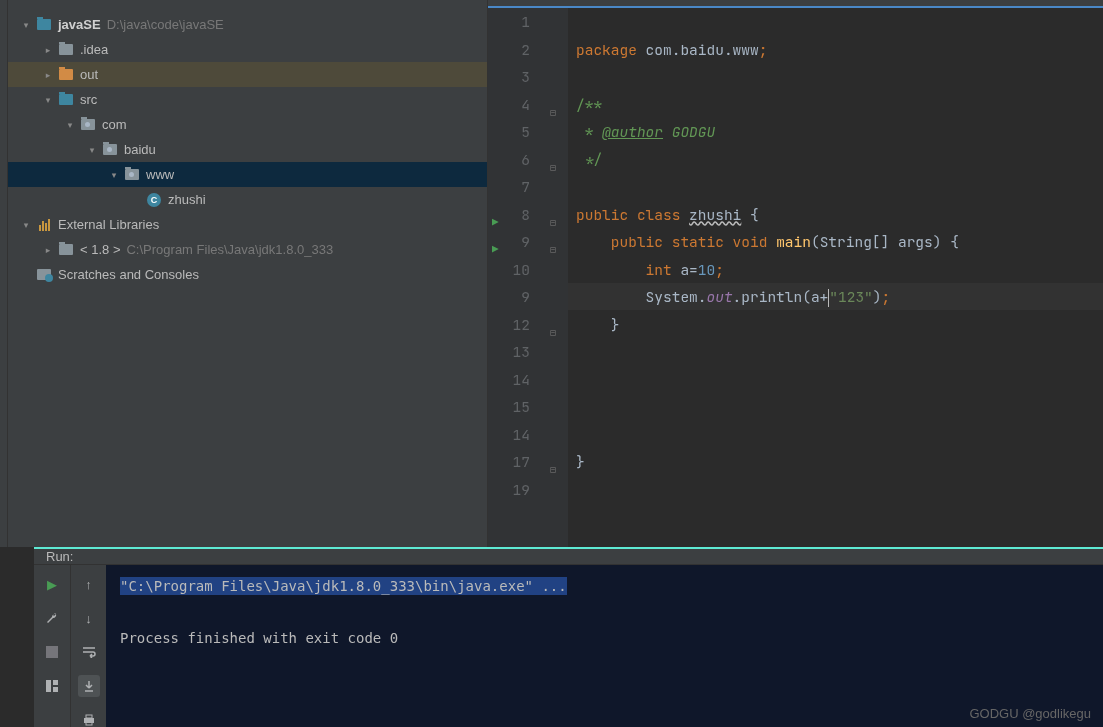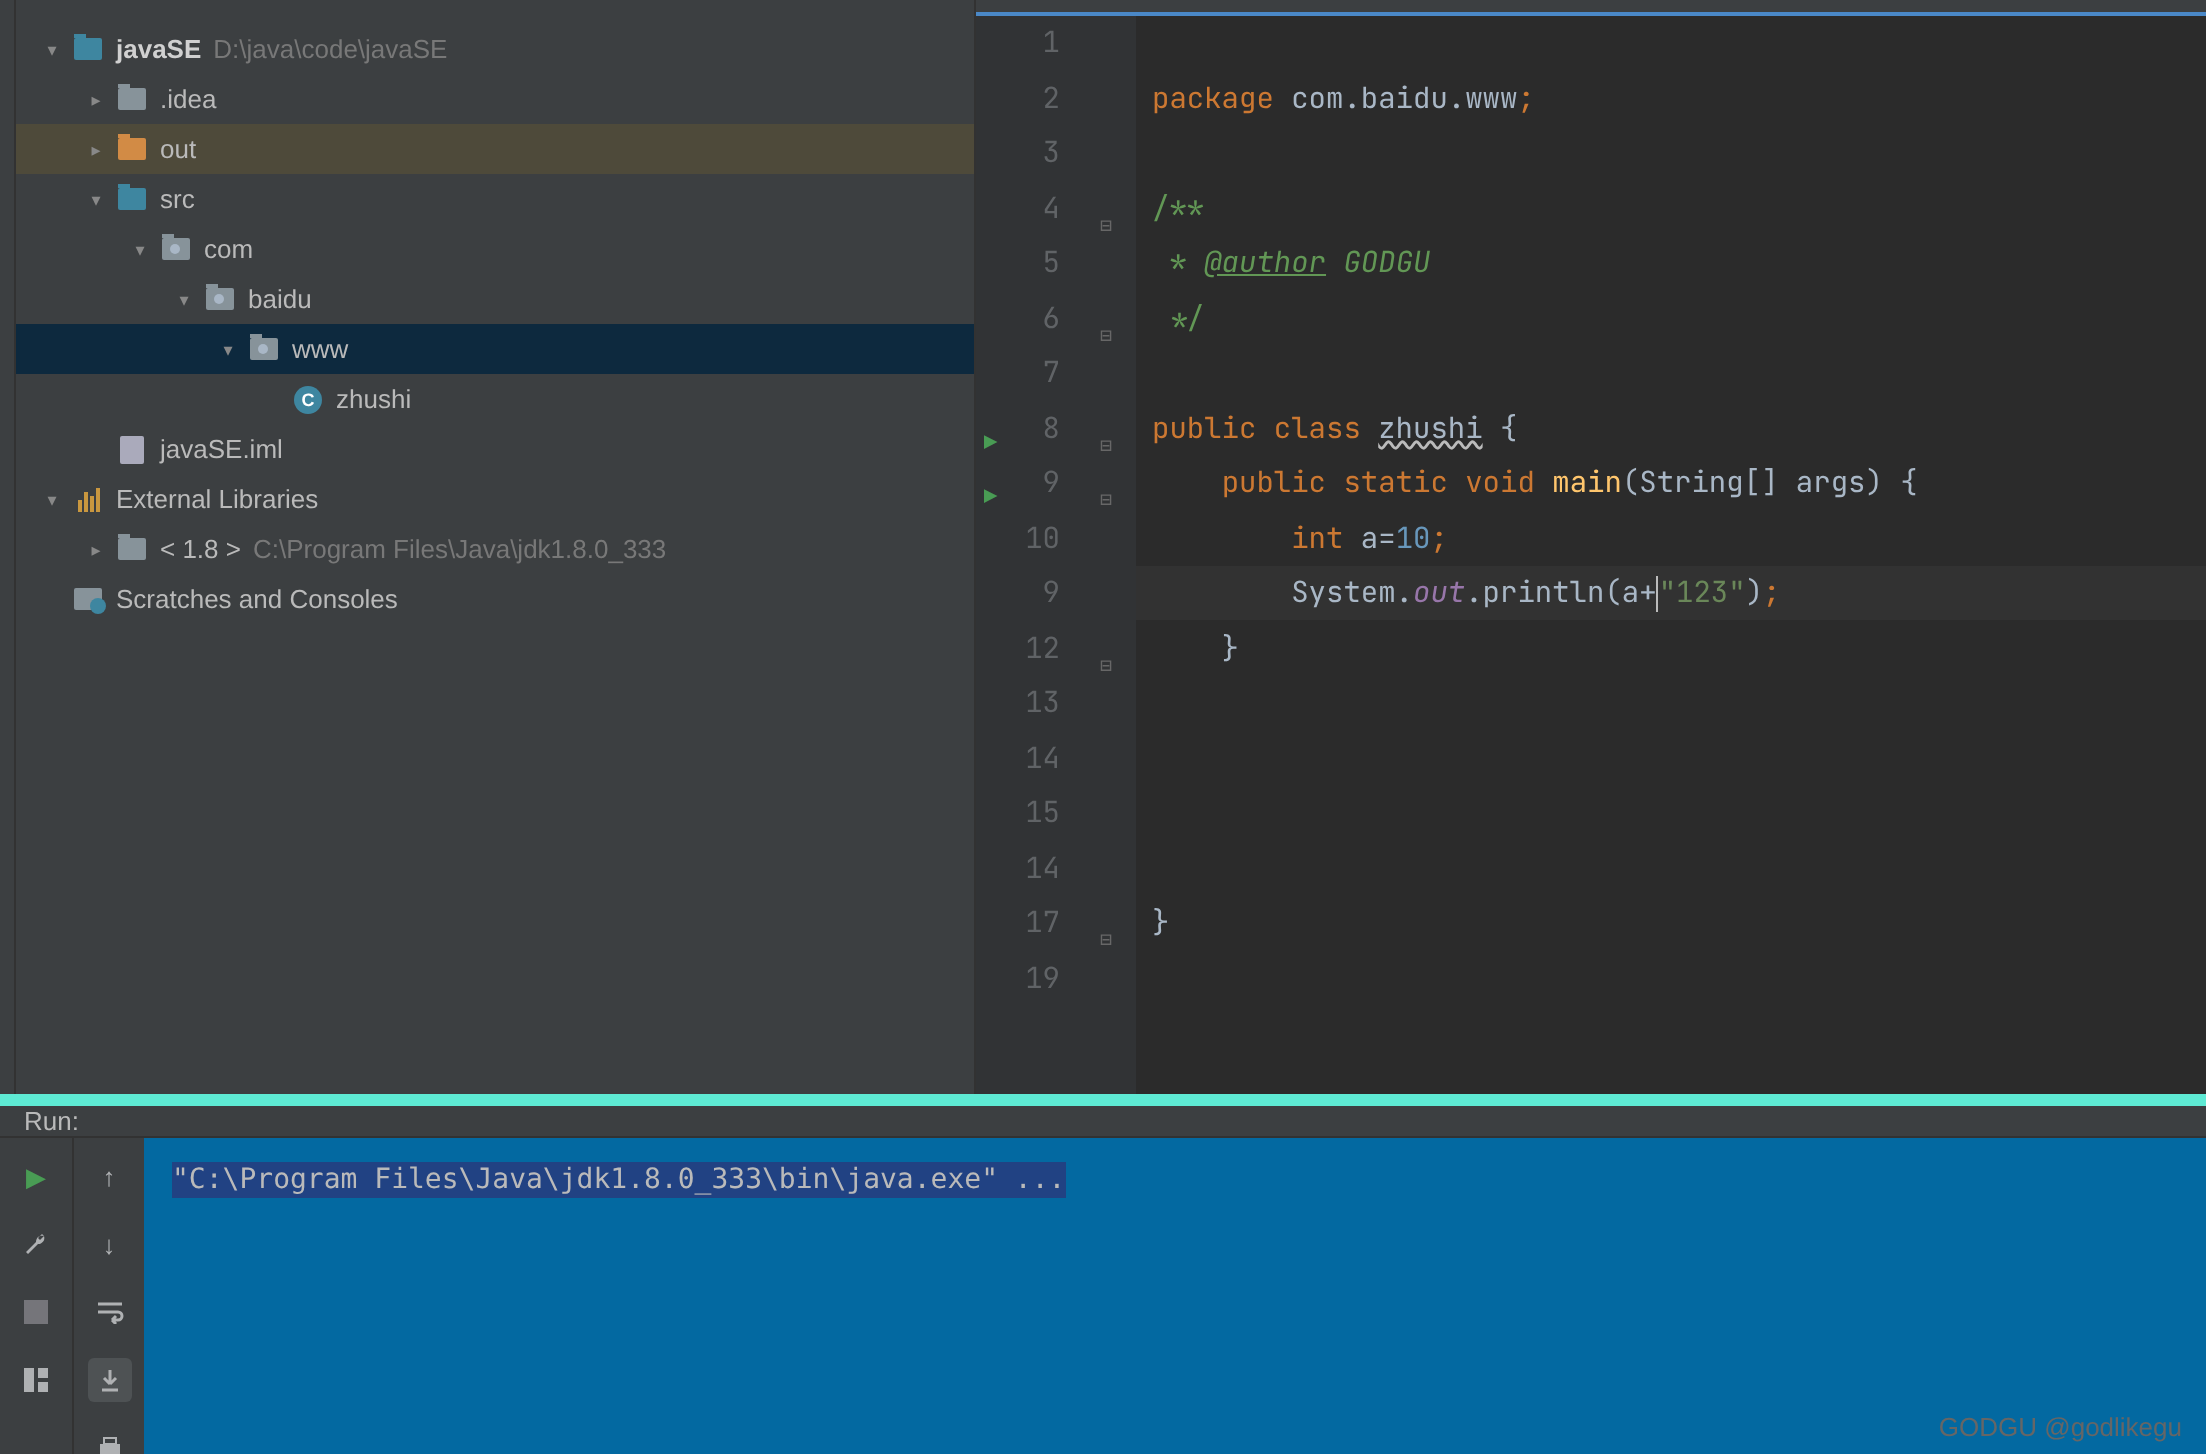--- a/index.html
+++ b/index.html
@@ -173,13 +173,6 @@
             <span class="class-icon">C</span>
           </span>
           <span class="label">zhushi</span>
-        </div>
-        <div class="tree-row" style="padding-left: 34px;">
-          <span class="arrow"></span>
-          <span class="icon">
-            <span class="file-icon"></span>
-          </span>
-          <span class="label">javaSE.iml</span>
         </div>
         <div class="tree-row" style="padding-left: 12px;">
           <span class="arrow">▾</span>

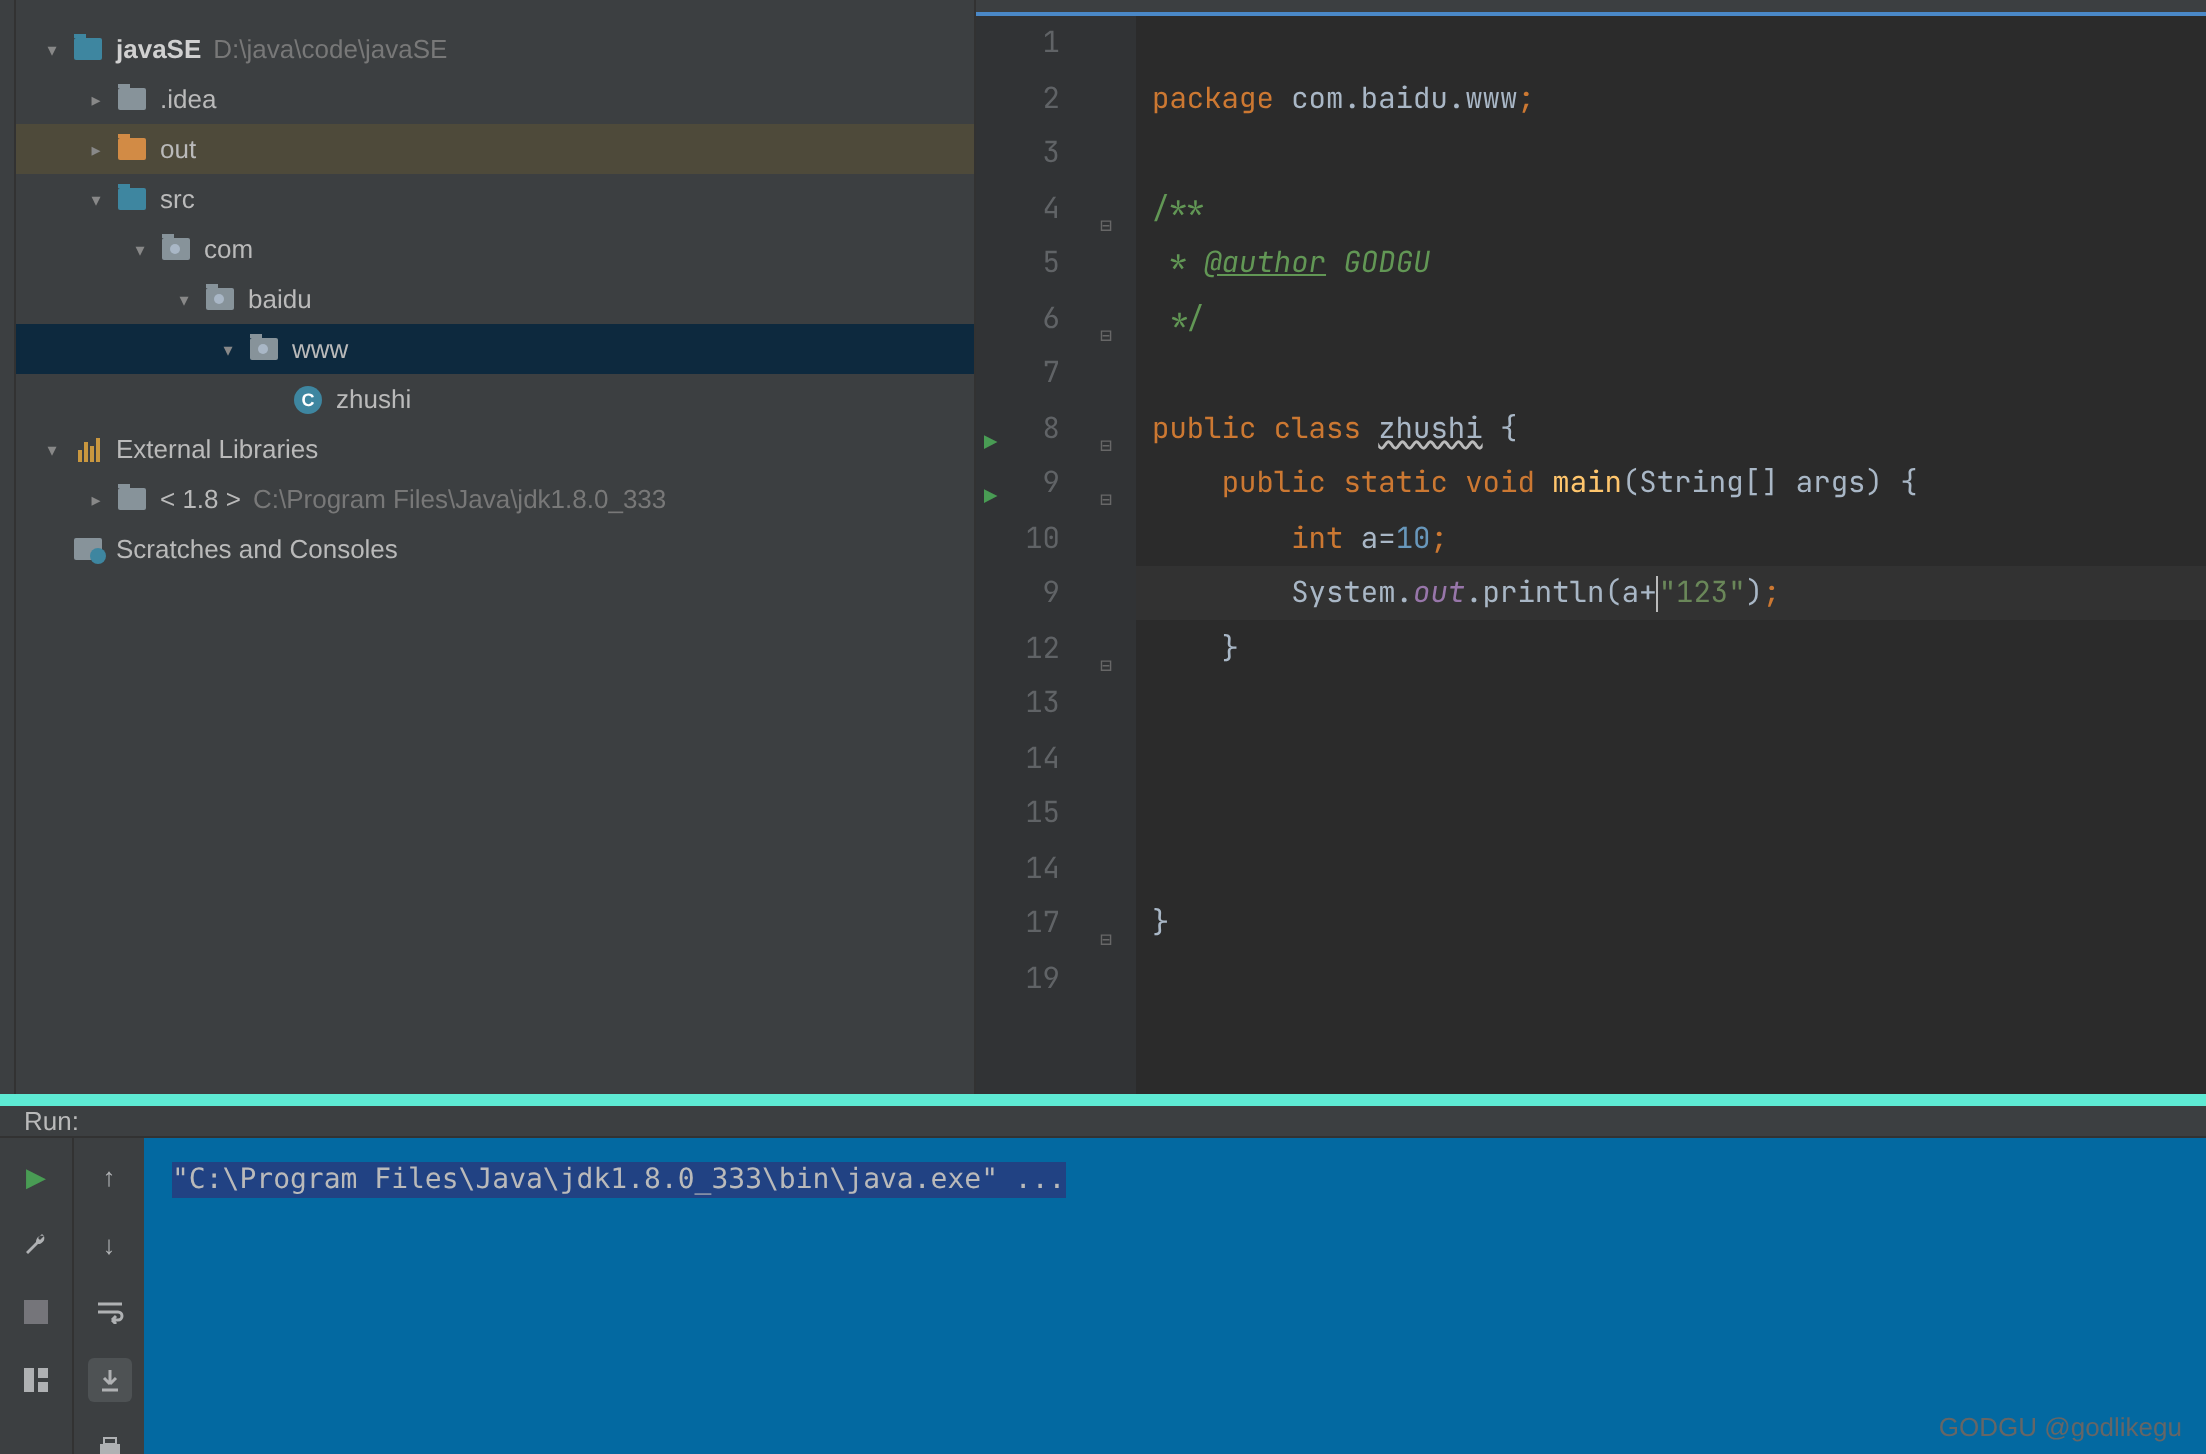--- a/index.html
+++ b/index.html
@@ -87,7 +87,7 @@
 .code-line { position:relative; z-index:1; }
 .caret { display:inline-block; width:1px; height:18px; background:#bbb; vertical-align:middle; }
 
-.run-panel { height:180px; background:#0369a1; border-top:6px solid #5eead4; display:flex; flex-direction:column; }
+.run-panel { height:180px; background:#0f172a; border-top:2px solid #5eead4; display:flex; flex-direction:column;margin-left:34px; }
 .run-header { height:28px; background:#3c3f41; display:flex; align-items:center; border-bottom:1px solid #323232; }
 .run-label { padding:0 12px; color:#bababa; }
 .run-tab { display:flex; align-items:center; gap:6px; padding:0 10px; height:100%; background:#4e5254; border-bottom:2px solid #4a88c7; }

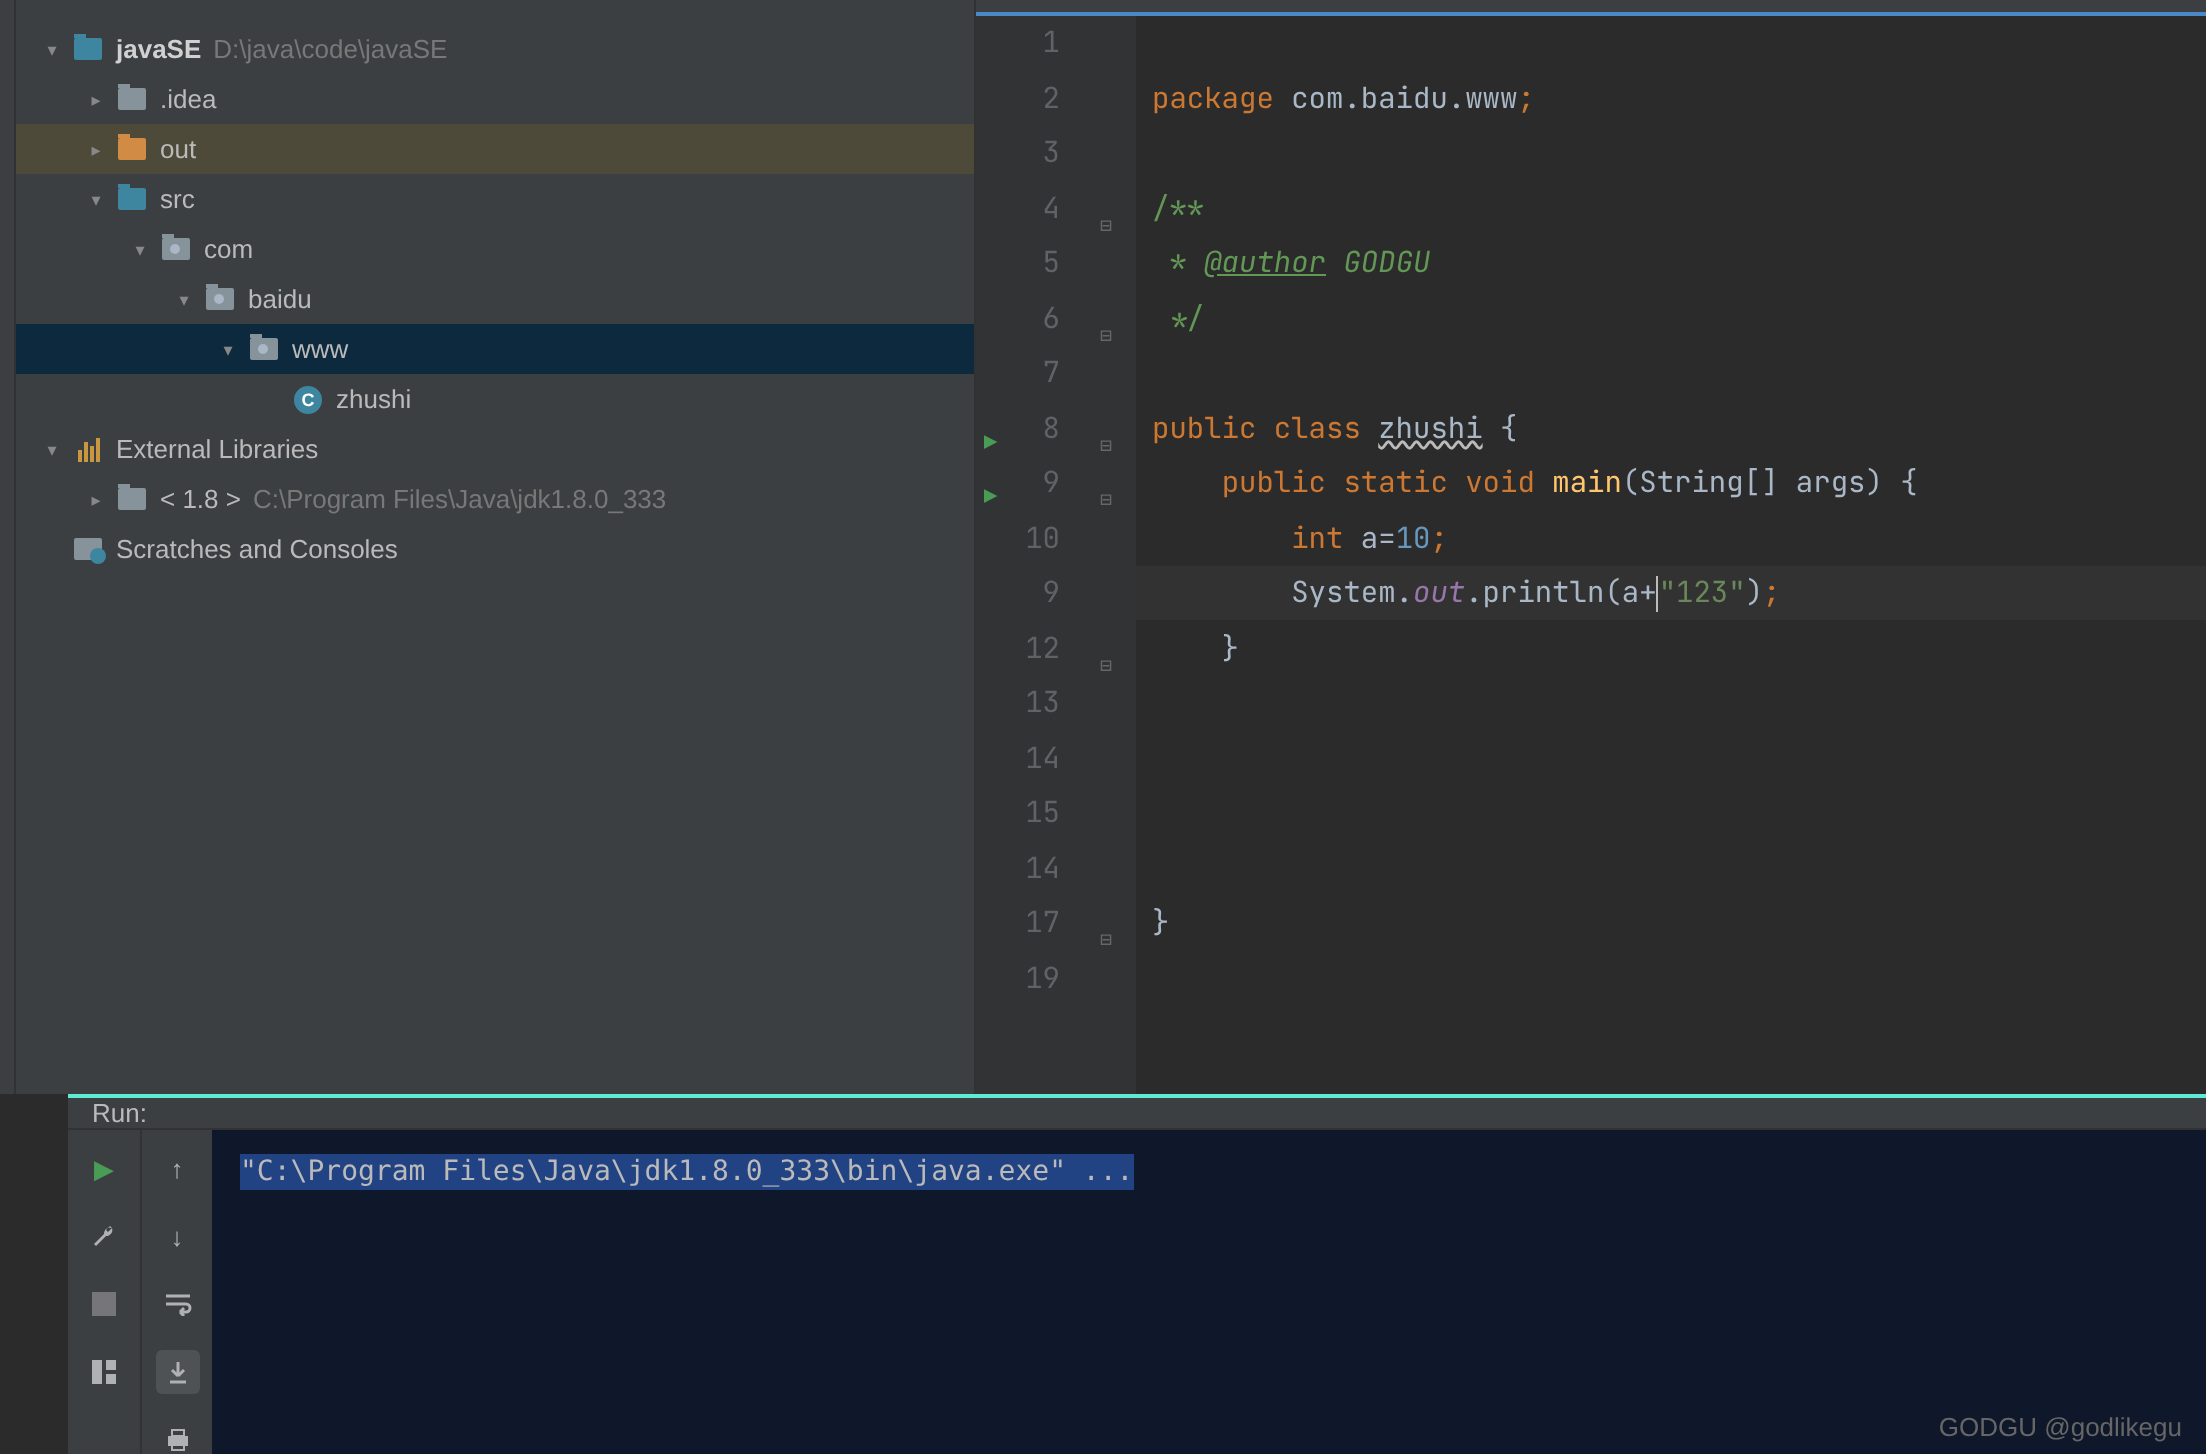--- a/index.html
+++ b/index.html
@@ -309,6 +309,7 @@
     <div class="console" id="console">
         <div><span class="hl">"C:\Program Files\Java\jdk1.8.0_333\bin\java.exe" ...</span></div>
         <div>&nbsp;</div>
+        <div>Process finished with exit code 0</div>
       </div>
   </div>
 </div>

